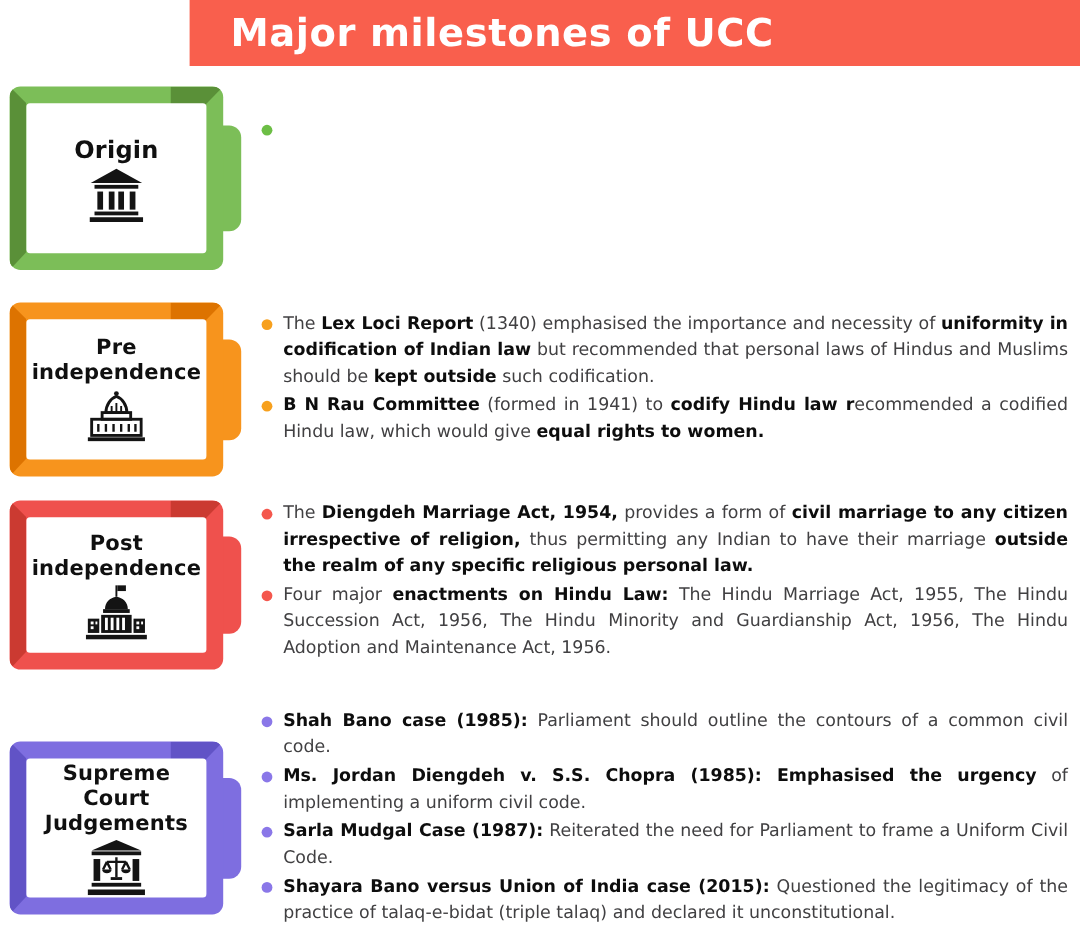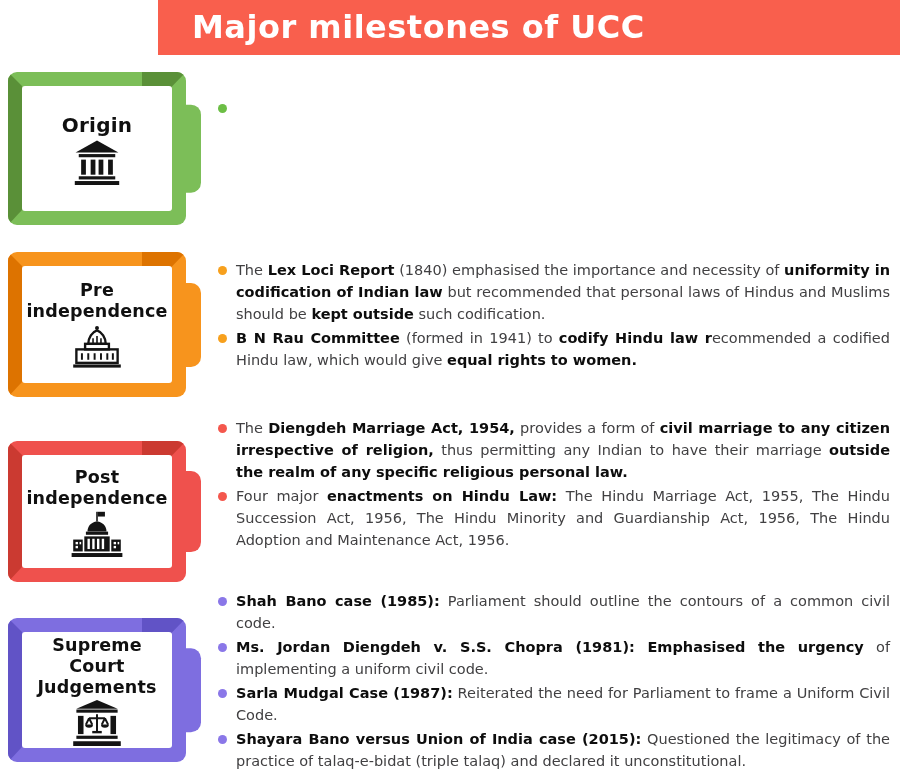--- a/index.html
+++ b/index.html
@@ -137,7 +137,7 @@
           </div>
         </div>
         <ul class="bullets">
-          <li><span class="dot"></span><span>The </span><b>Lex Loci Report</b><span> (1840) emphasised the importance and necessity of </span><b>uniformity in codification of Indian law</b><span> but recommended that personal laws of Hindus and Muslims should be </span><b>kept outside</b><span> such codification.</span></li>
+          <li><span class="dot"></span><span>The </span><b>Lex Loci Report</b><span> (1340) emphasised the importance and necessity of </span><b>uniformity in codification of Indian law</b><span> but recommended that personal laws of Hindus and Muslims should be </span><b>kept outside</b><span> such codification.</span></li>
           <li><span class="dot"></span><b>B N Rau Committee</b><span> (formed in 1941) to </span><b>codify Hindu law r</b><span>ecommended a codified Hindu law, which would give </span><b>equal rights to women.</b></li>
         </ul>
       </section>

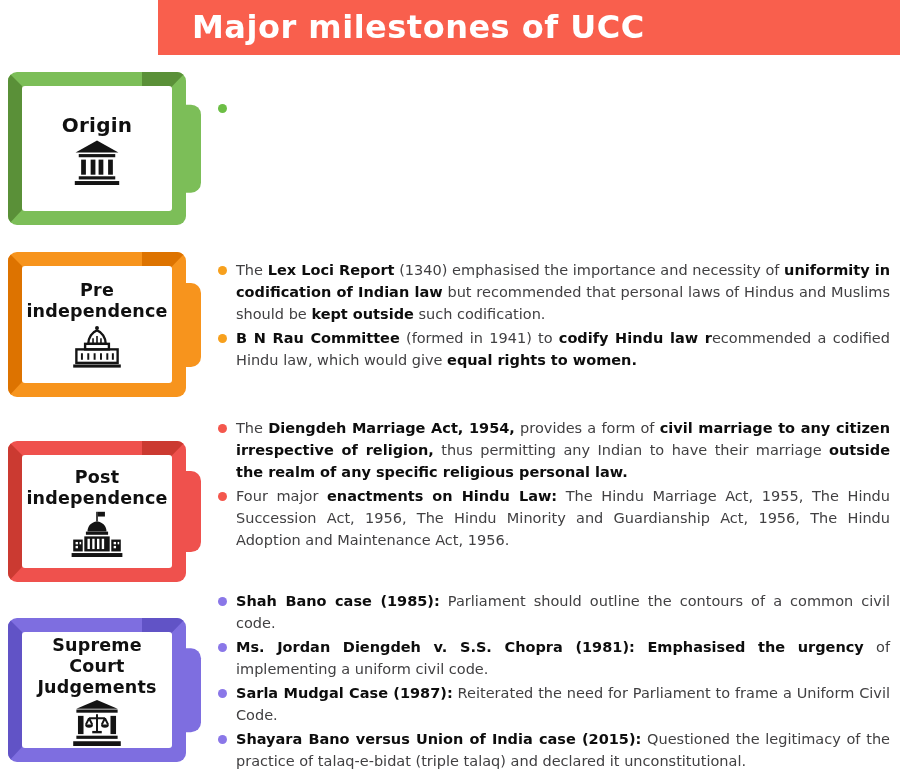--- a/index.html
+++ b/index.html
@@ -74,7 +74,7 @@
   #section-origin .bullets          { top:97px;  }
   #section-pre-independence .card   { top:252px; height:145px; }
   #section-pre-independence .bullets{ top:259px; }
-  #section-post-independence .card  { top:441px; height:141px; }
+  #section-post-independence .card  { top:417px; height:141px; }
   #section-post-independence .bullets{ top:417px; }
   #section-supreme-court .card      { top:618px; height:144px; }
   #section-supreme-court .bullets   { top:590px; }

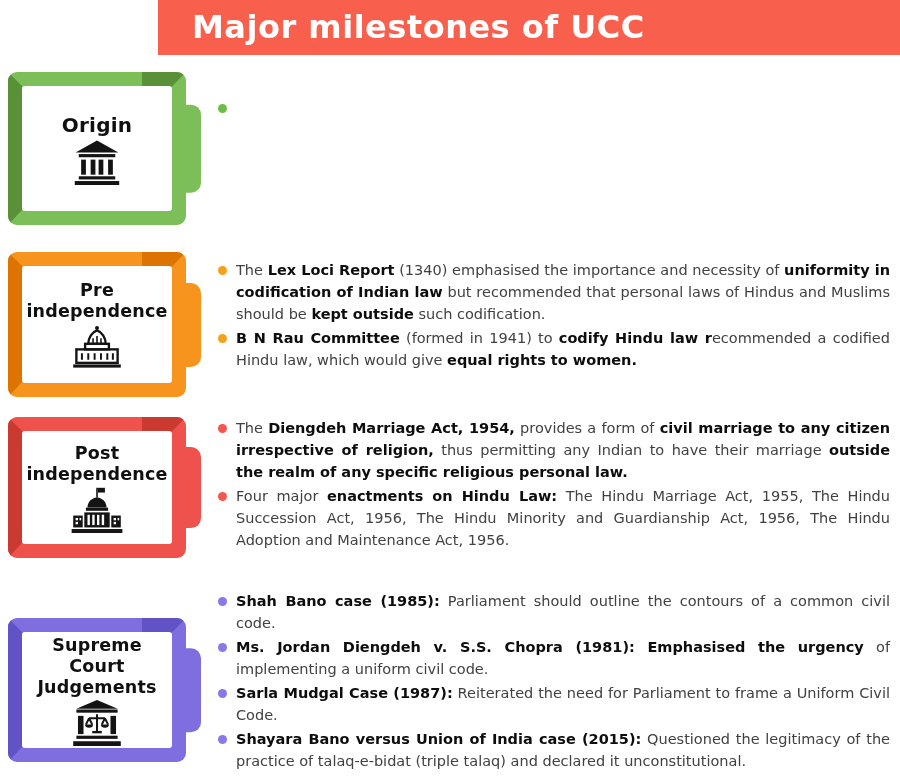--- a/index.html
+++ b/index.html
@@ -211,7 +211,7 @@
         </div>
         <ul class="bullets">
           <li><span class="dot"></span><b>Shah Bano case (1985):</b><span> Parliament should outline the contours of a common civil code.</span></li>
-          <li><span class="dot"></span><b>Ms. Jordan Diengdeh v. S.S. Chopra (1981): Emphasised the urgency</b><span> of implementing a uniform civil code.</span></li>
+          <li><span class="dot"></span><b>Ms. Jordan Diengdeh v. S.S. Chopra (1985): Emphasised the urgency</b><span> of implementing a uniform civil code.</span></li>
           <li><span class="dot"></span><b>Sarla Mudgal Case (1987):</b><span>  Reiterated the need for Parliament to frame a Uniform Civil Code.</span></li>
           <li><span class="dot"></span><b>Shayara Bano versus Union of India case (2015):</b><span> Questioned the legitimacy of the practice of talaq-e-bidat (triple talaq) and declared it unconstitutional.</span></li>
         </ul>

